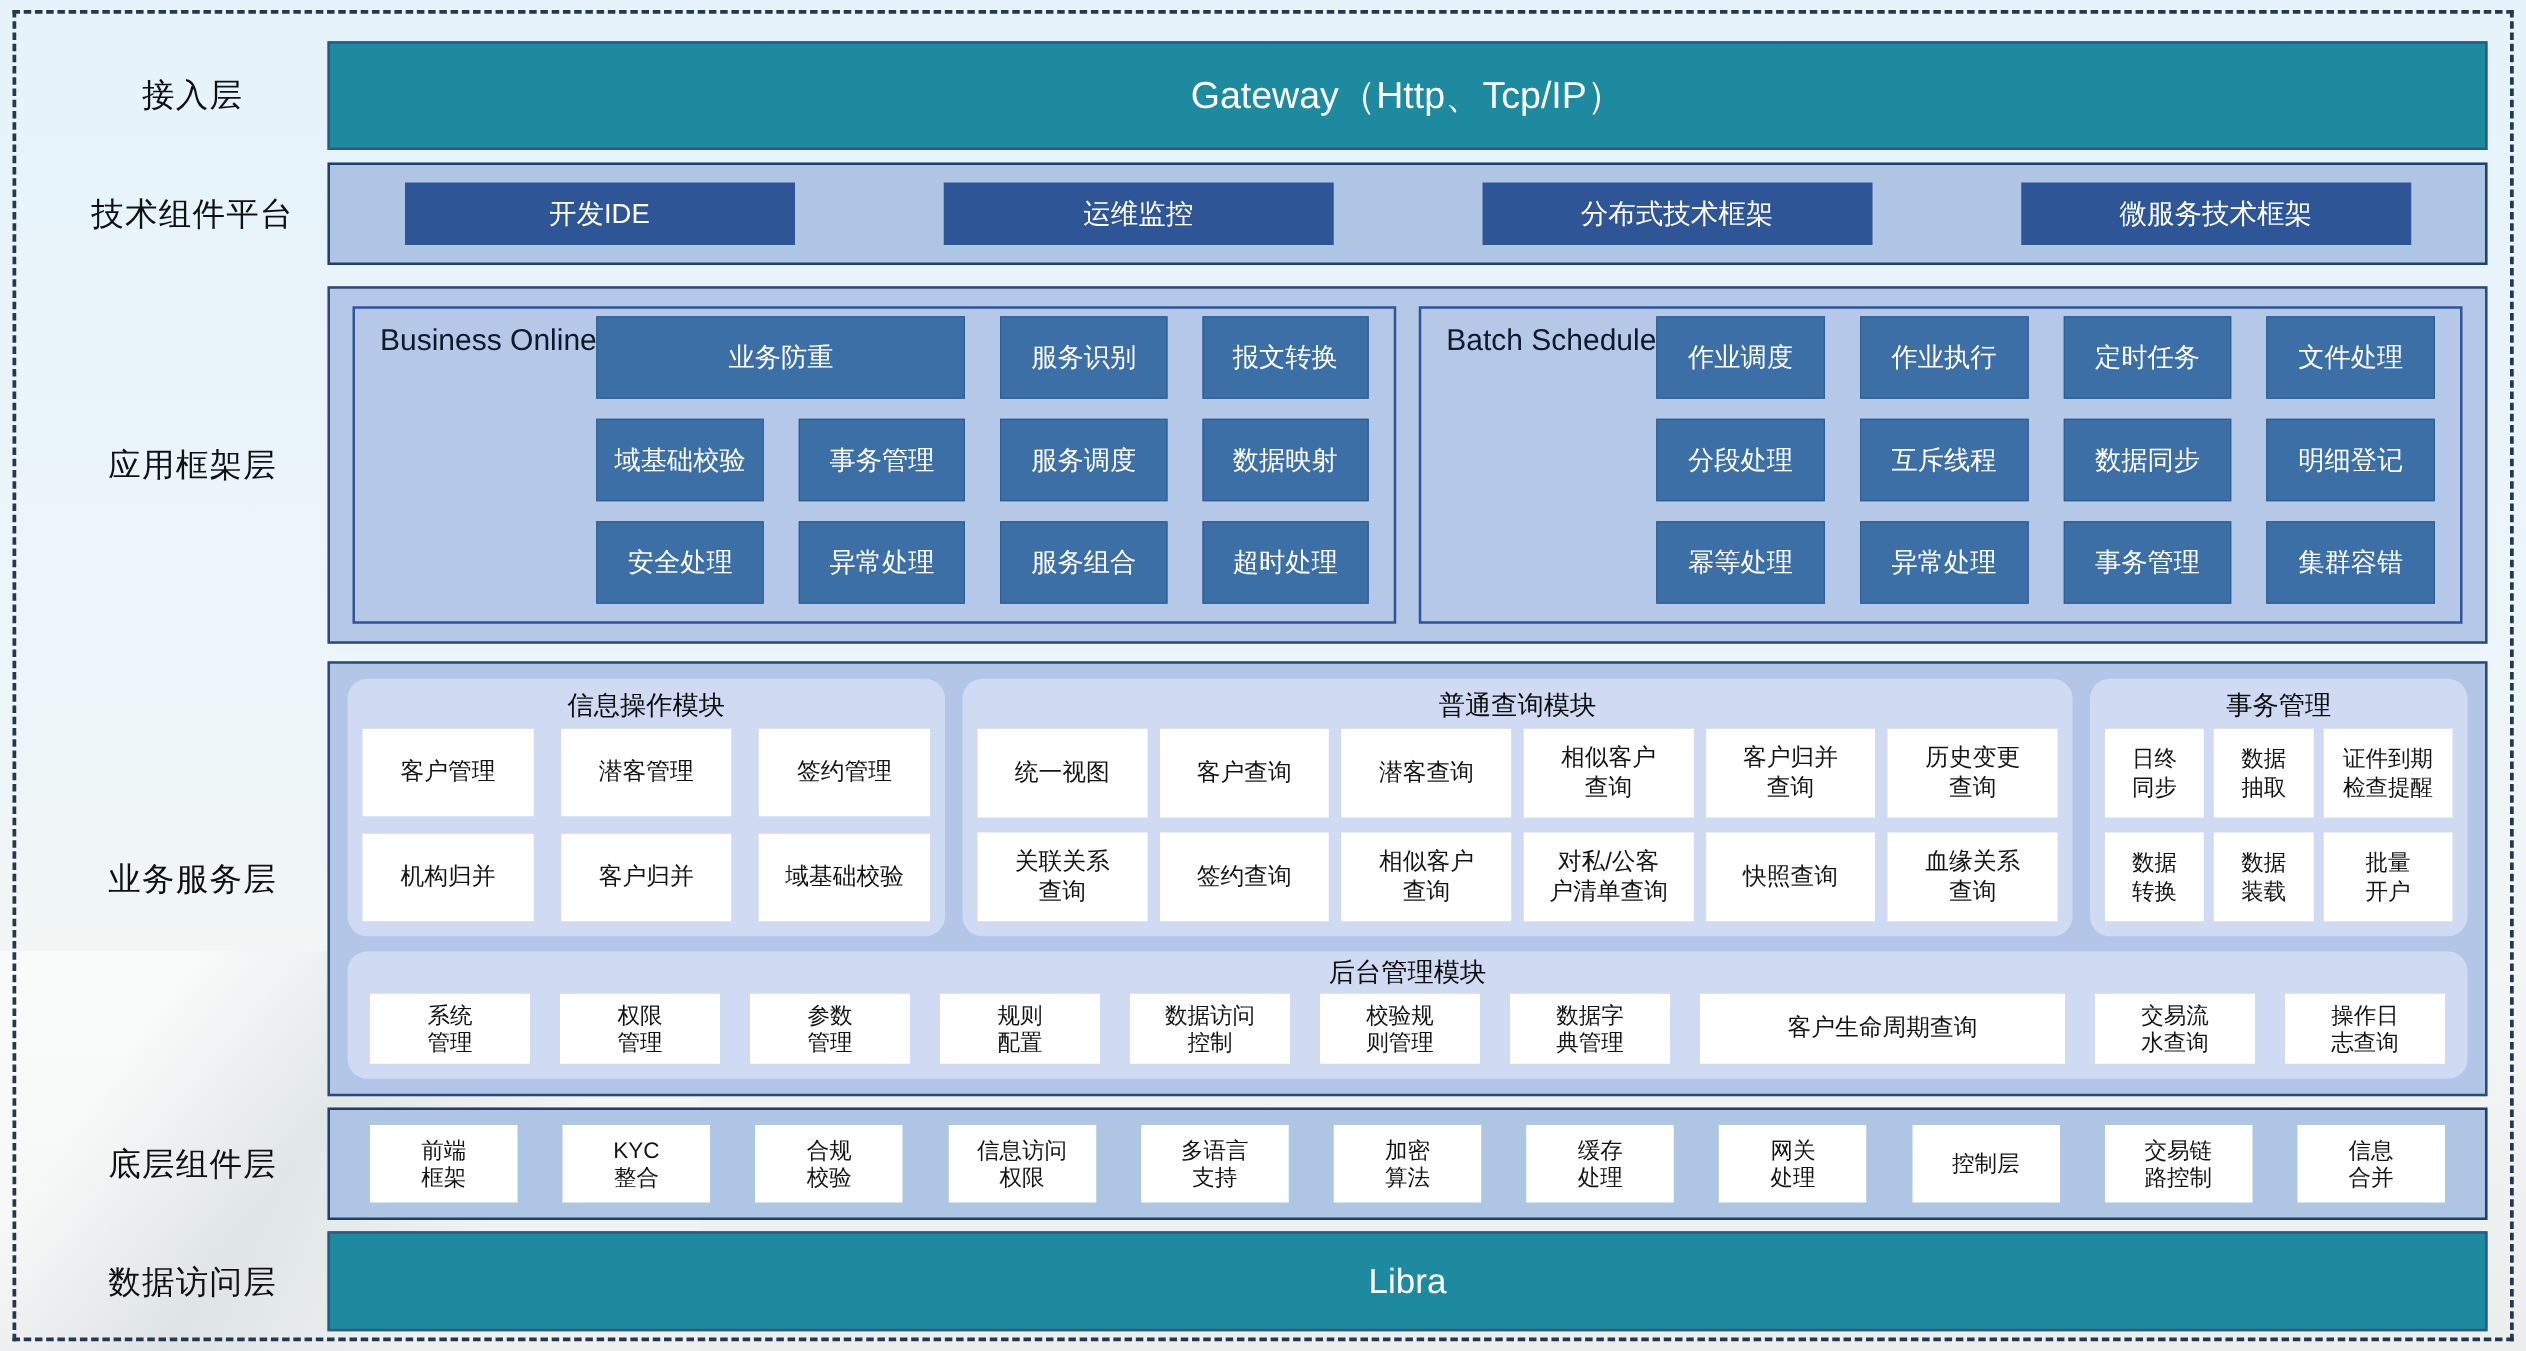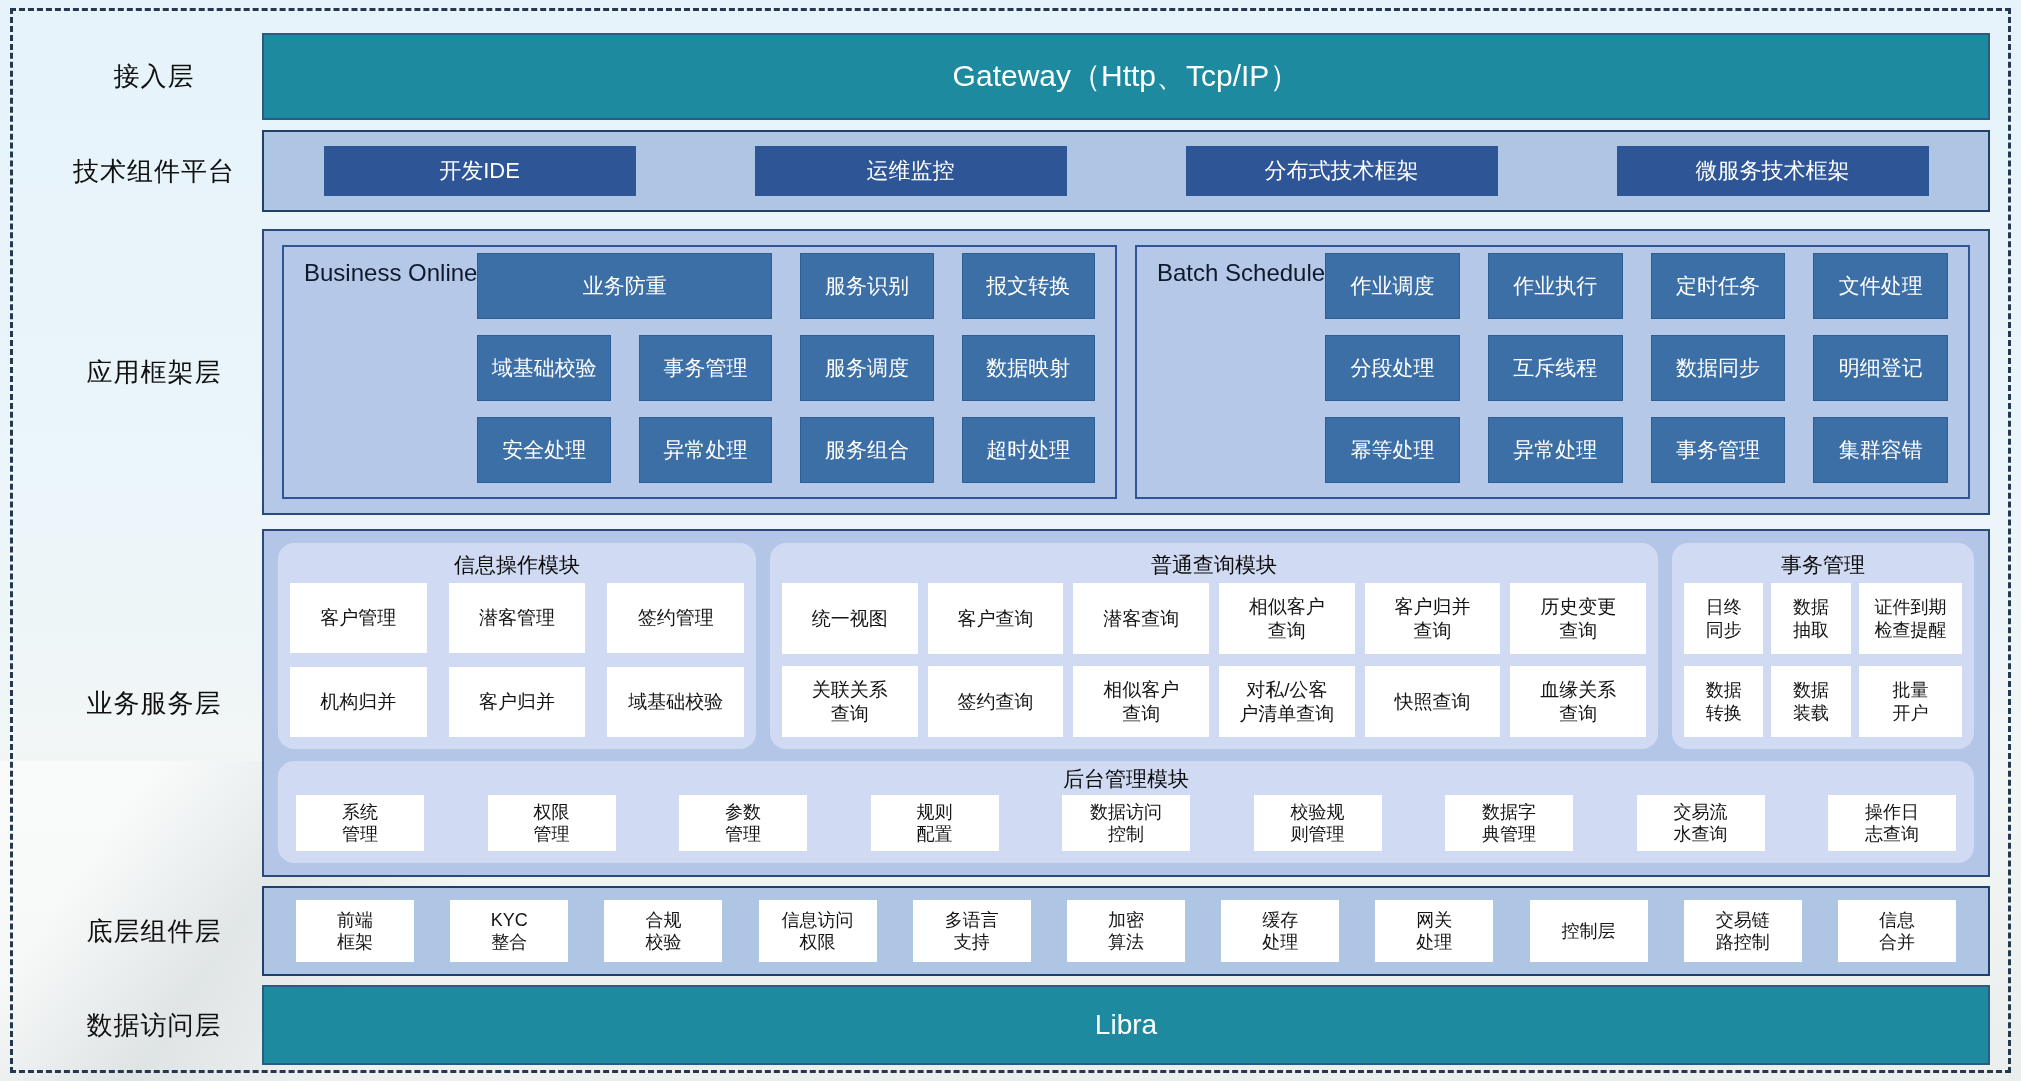--- a/index.html
+++ b/index.html
@@ -252,6 +252,7 @@
 则管理</div>
         <div class="cell acell">数据字
 典管理</div>
+        <div class="cell acell wide">客户生命周期查询</div>
         <div class="cell acell">交易流
 水查询</div>
         <div class="cell acell">操作日

